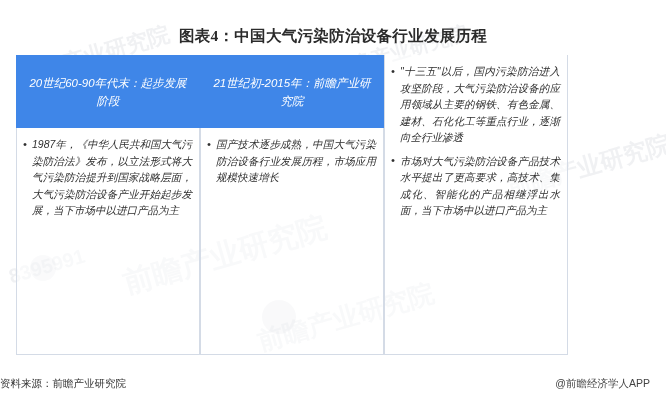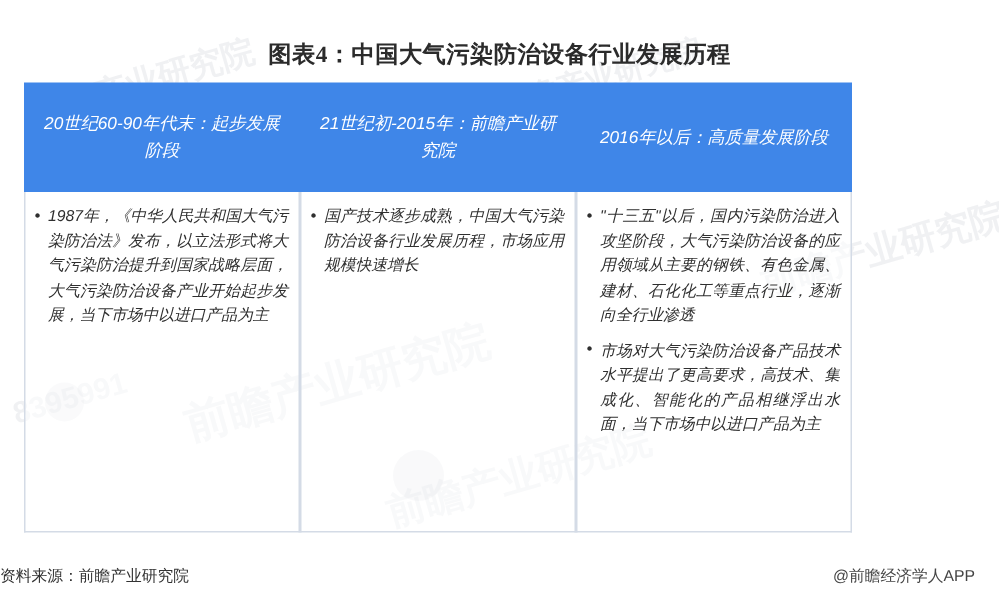--- a/index.html
+++ b/index.html
@@ -177,7 +177,6 @@
   </div>
 
   <div class="card">
-    <div class="card-header">2016年以后：高质量发展阶段</div>
     <div class="card-body">
       <ul class="bullet-list">
         <li class="bullet-item">"十三五"以后，国内污染防治进入攻坚阶段，大气污染防治设备的应用领域从主要的钢铁、有色金属、建材、石化化工等重点行业，逐渐向全行业渗透</li>

